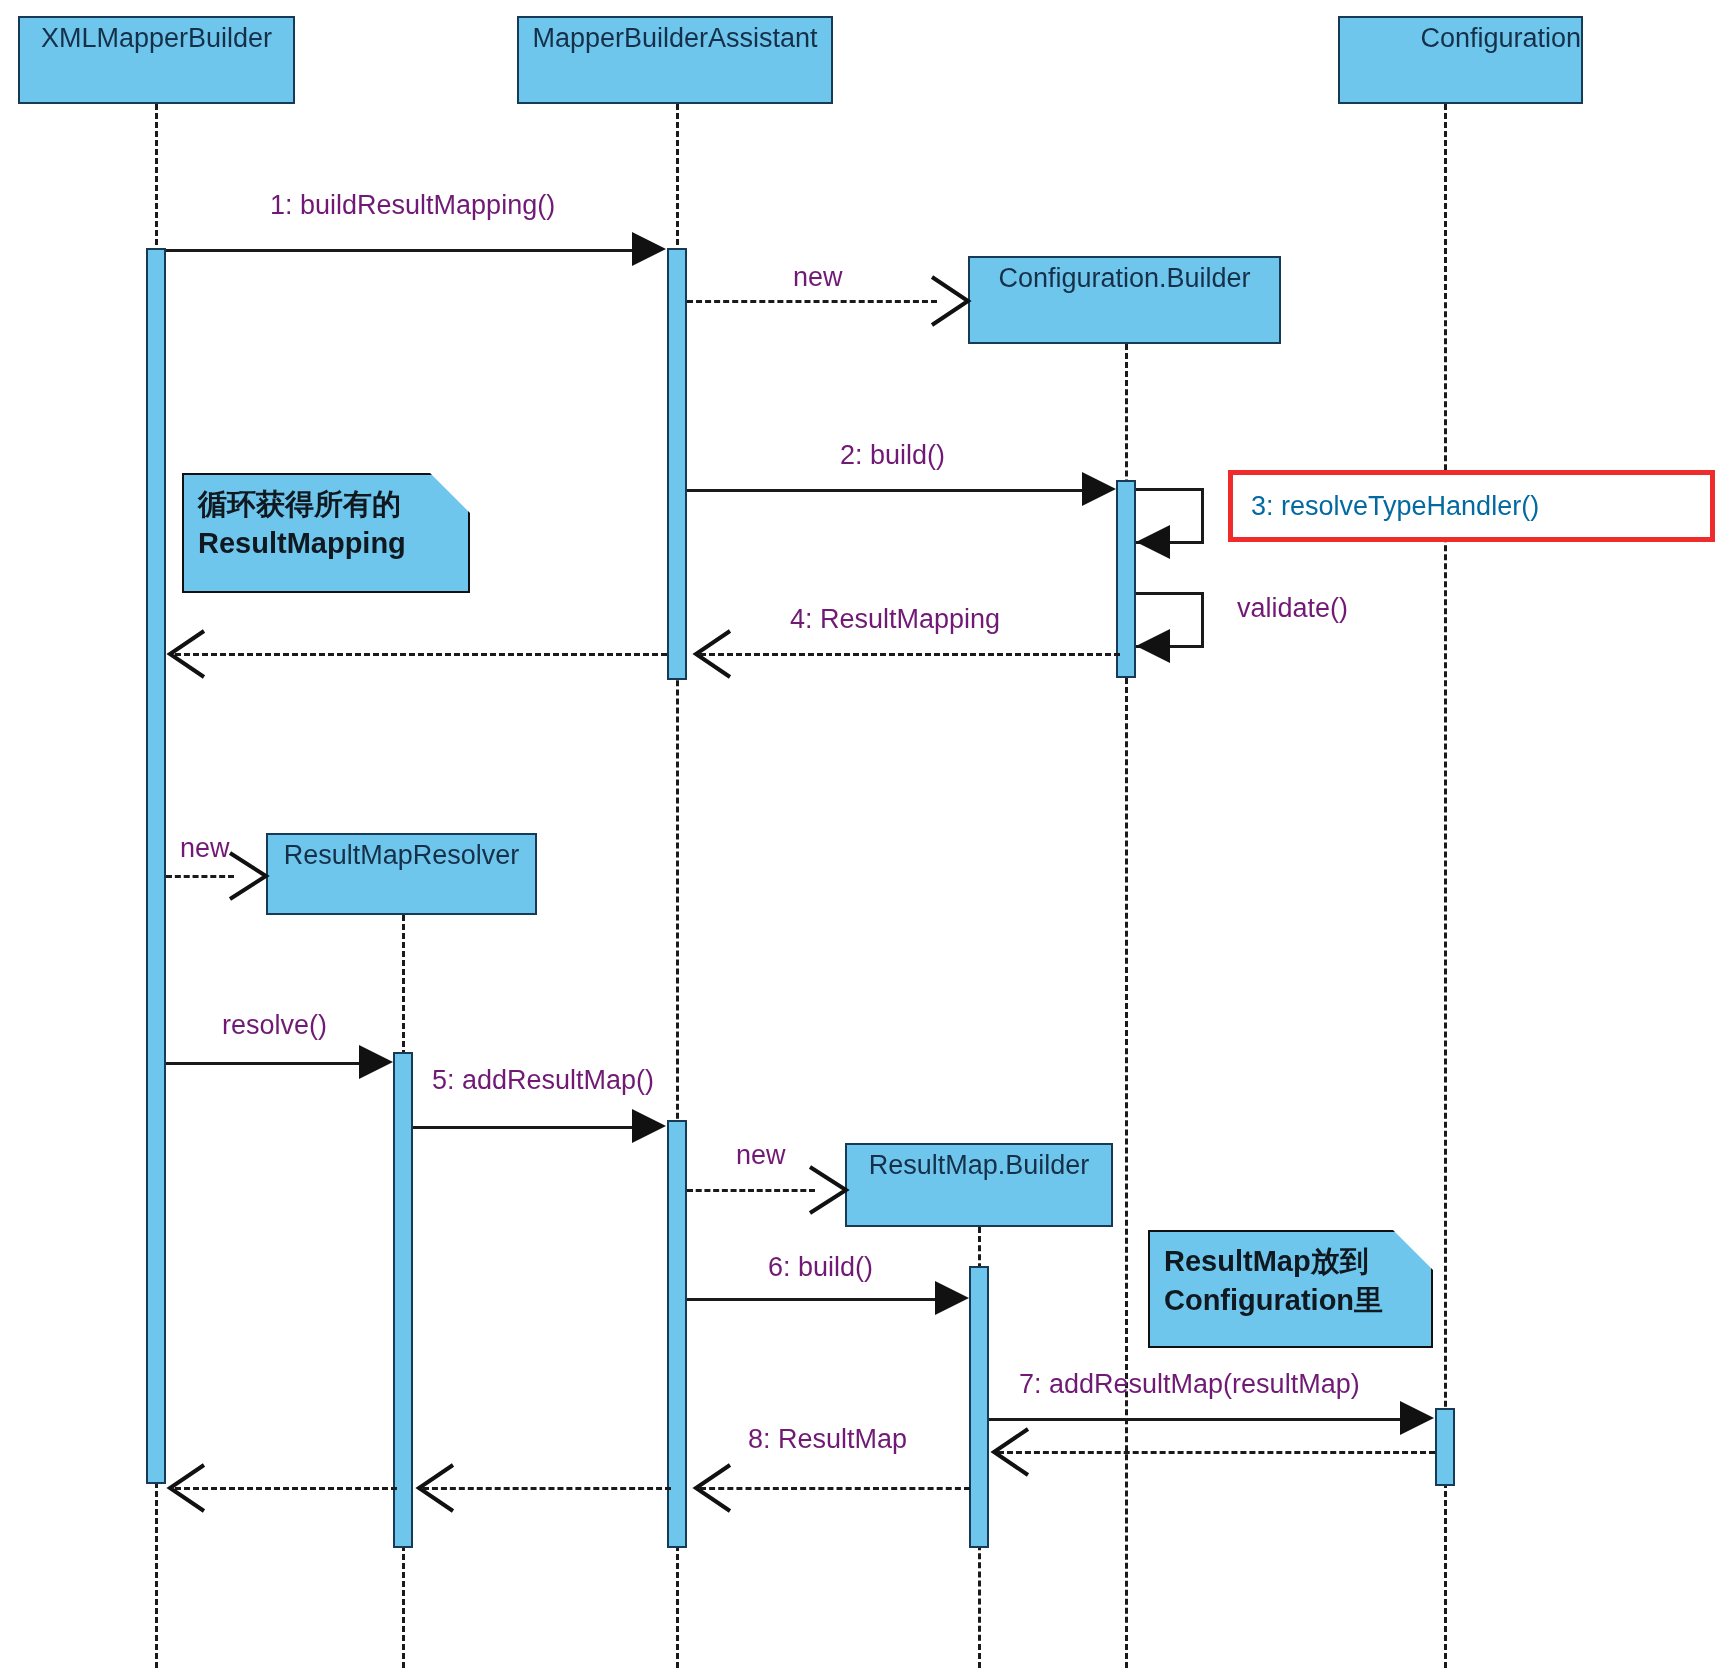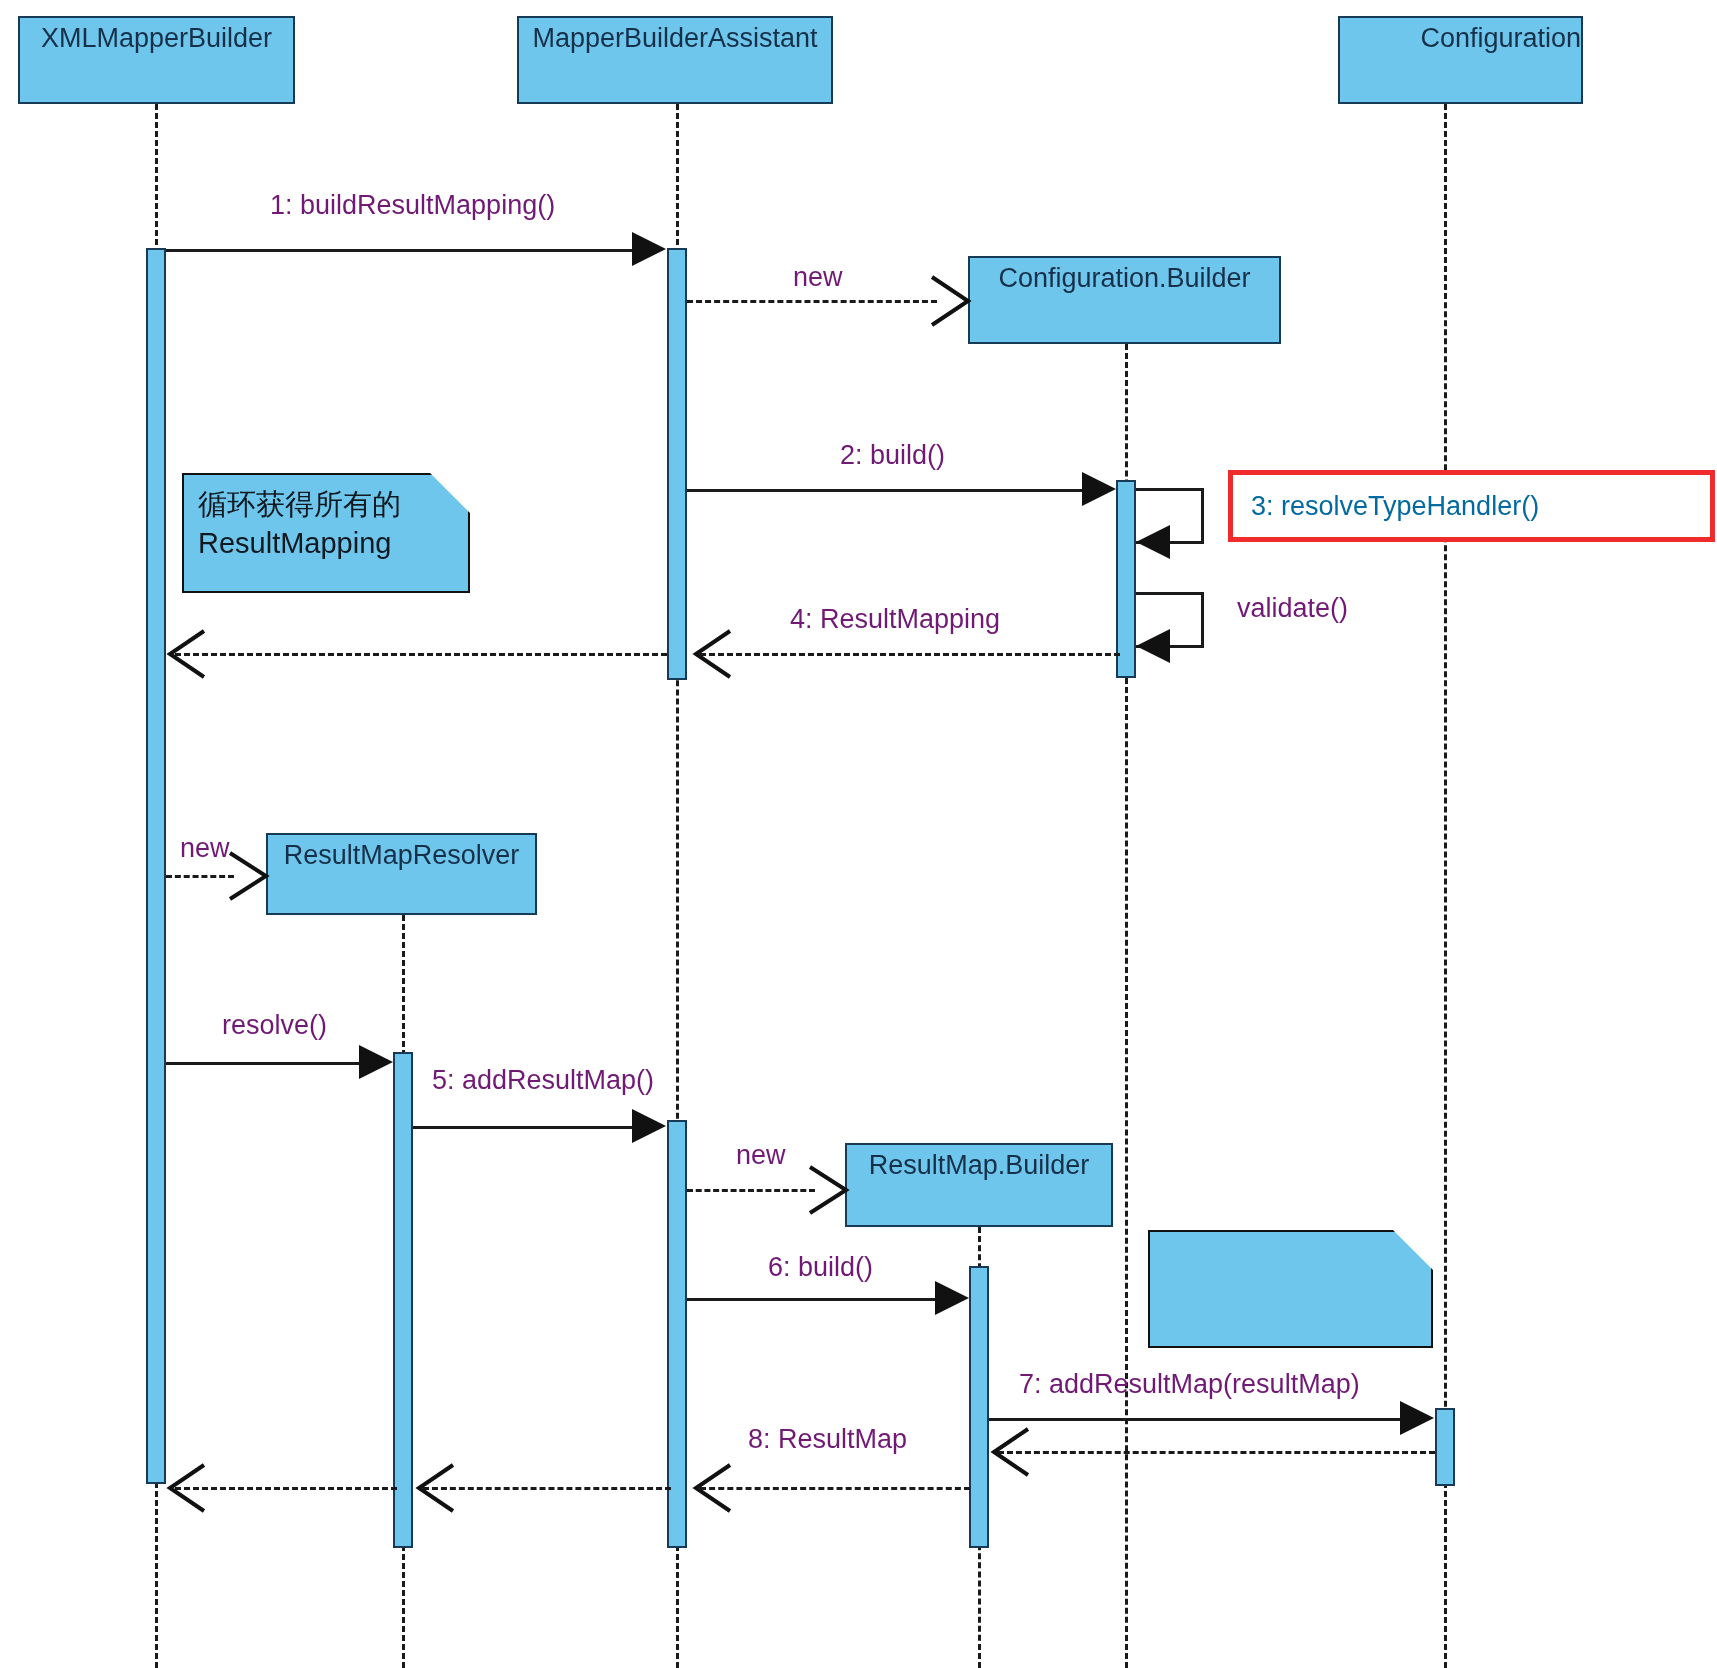--- a/index.html
+++ b/index.html
@@ -115,7 +115,7 @@
   .note .ntext{
     position:relative;
     z-index:2;
-    font-weight:normal;
+    font-weight:bold;
     font-size:29px;
     line-height:1.35;
     color:#101820;

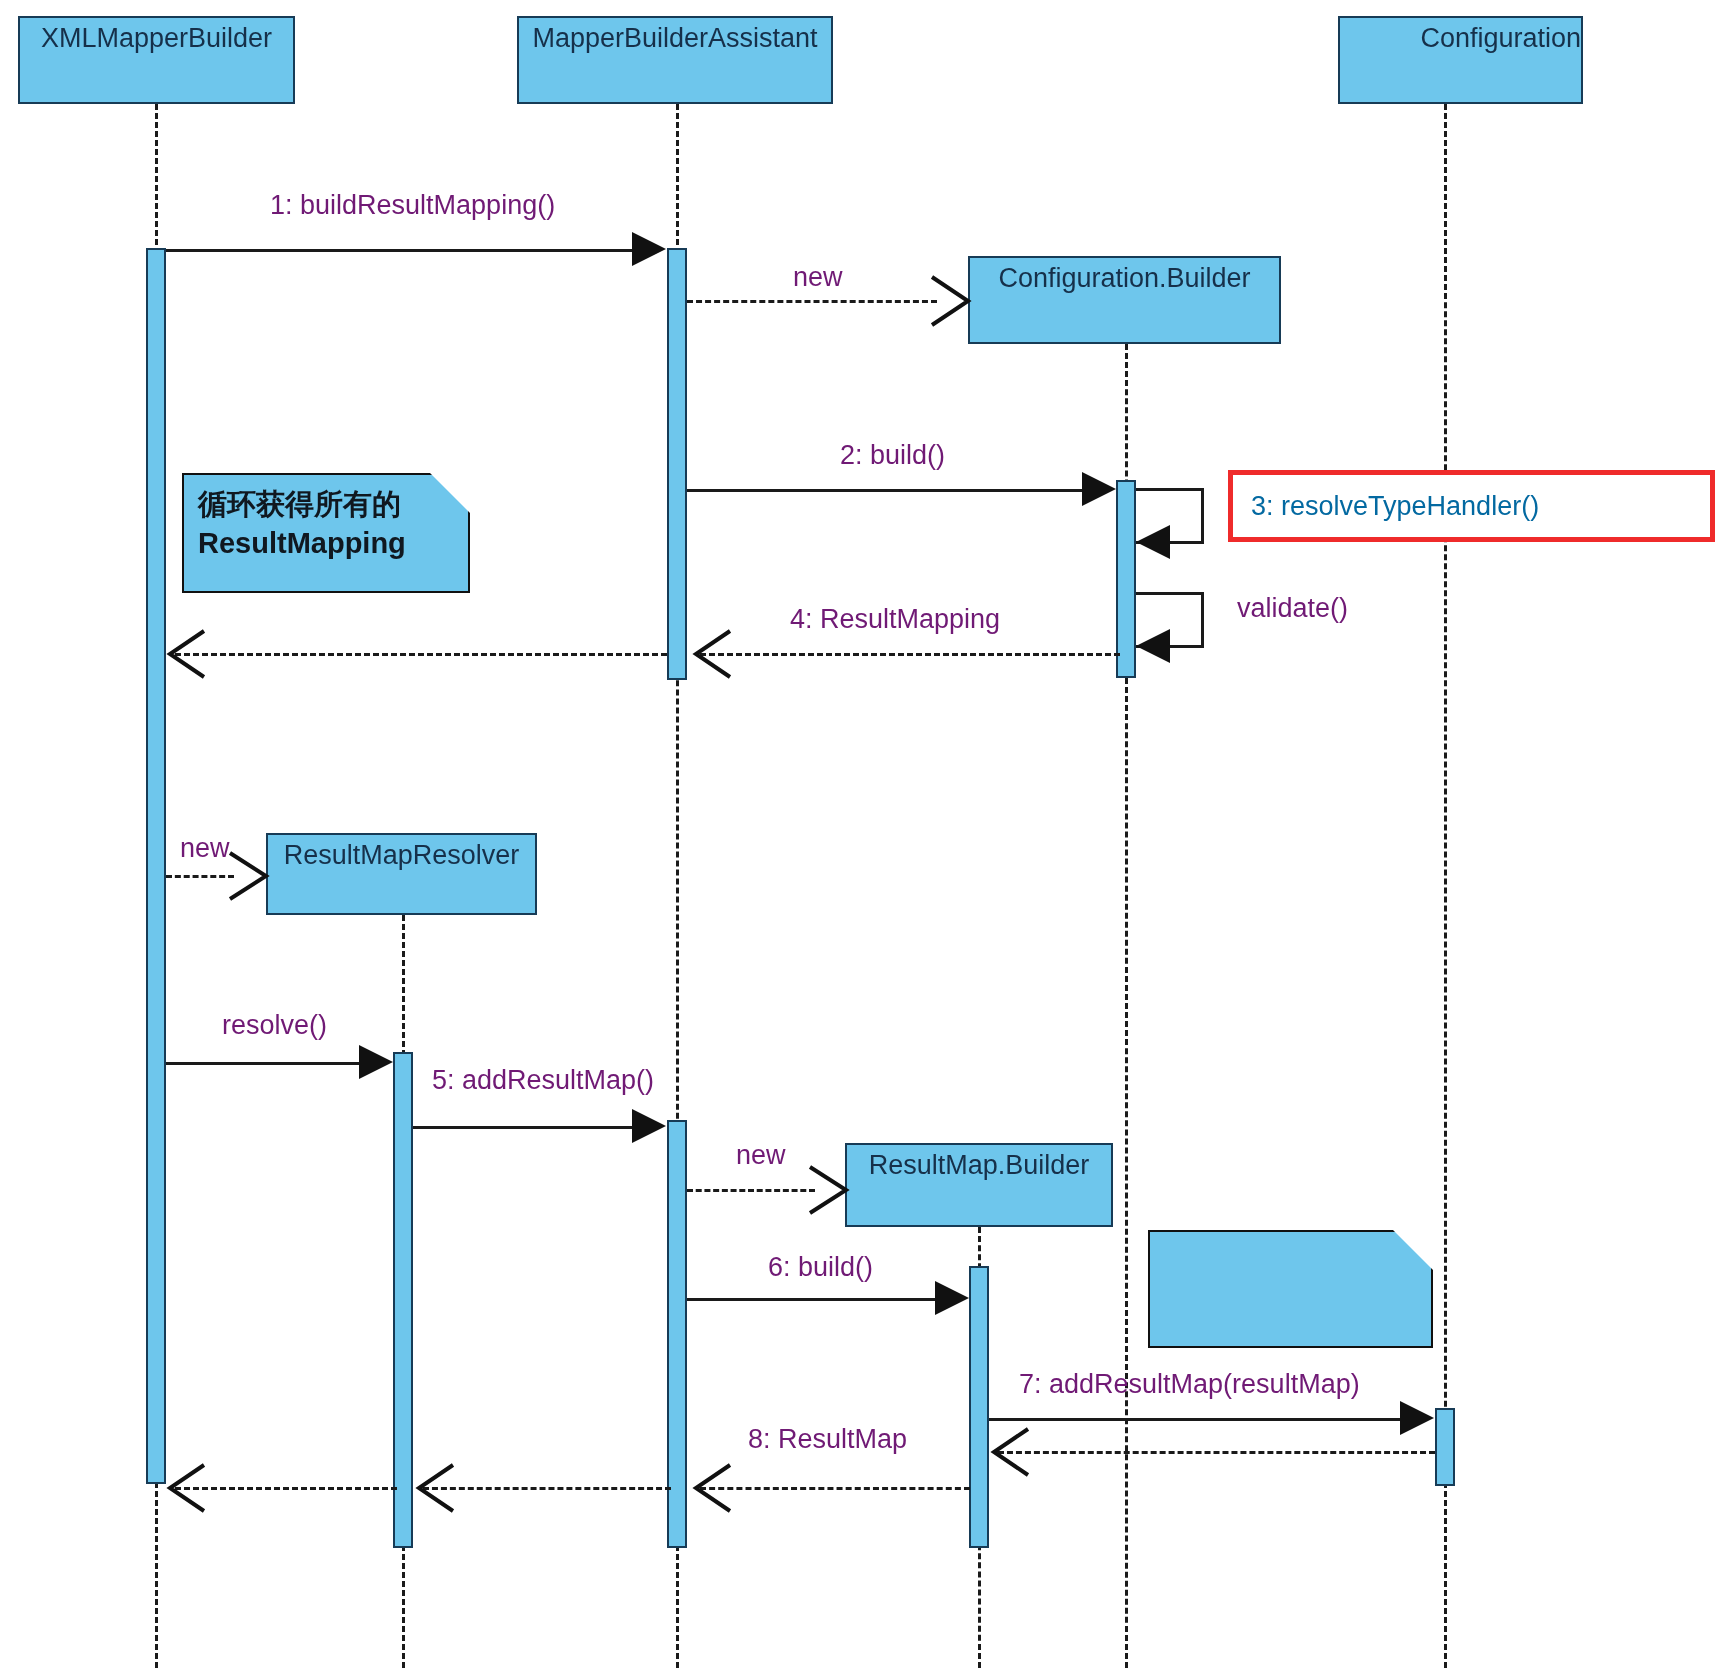--- a/index.html
+++ b/index.html
@@ -251,6 +251,8 @@
 
   <div class="note" style="left:1148px; top:1230px; width:285px; height:118px;">
     <div class="fold"></div>
+    <div class="ntext">ResultMap放到
+Configuration里</div>
   </div>
 
   <div class="msg-label" style="left:1019px; top:1369px;">7: addResultMap(resultMap)</div>

